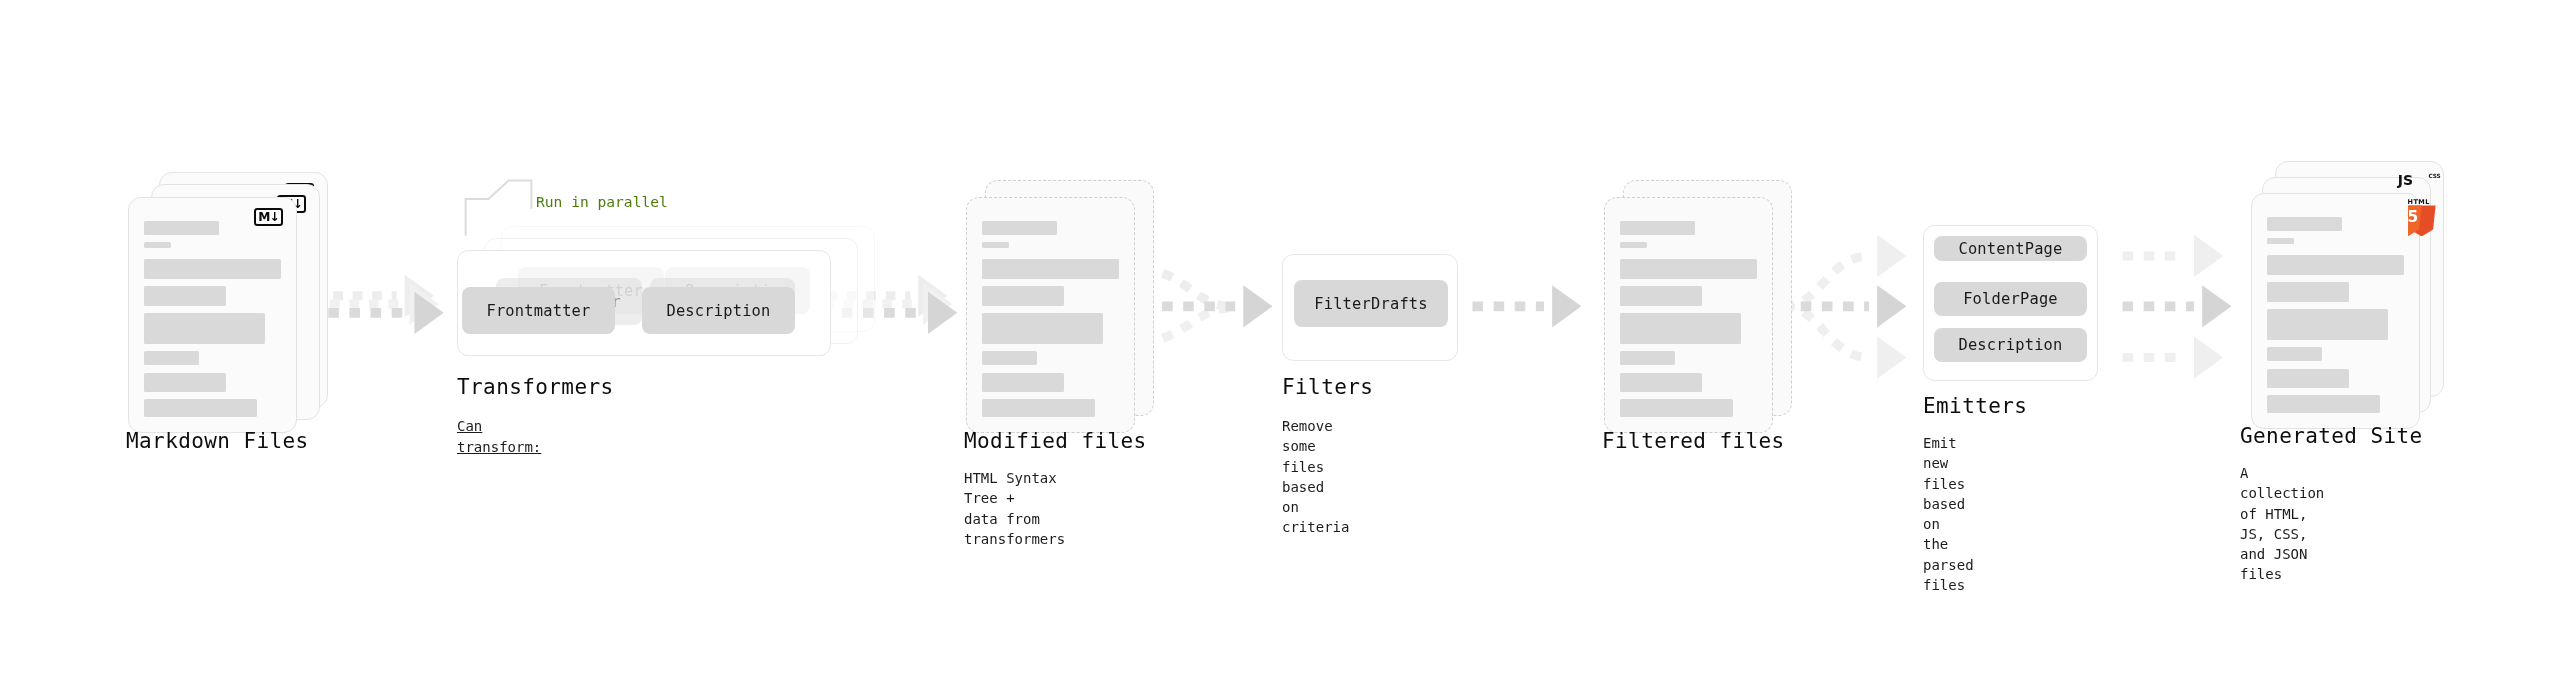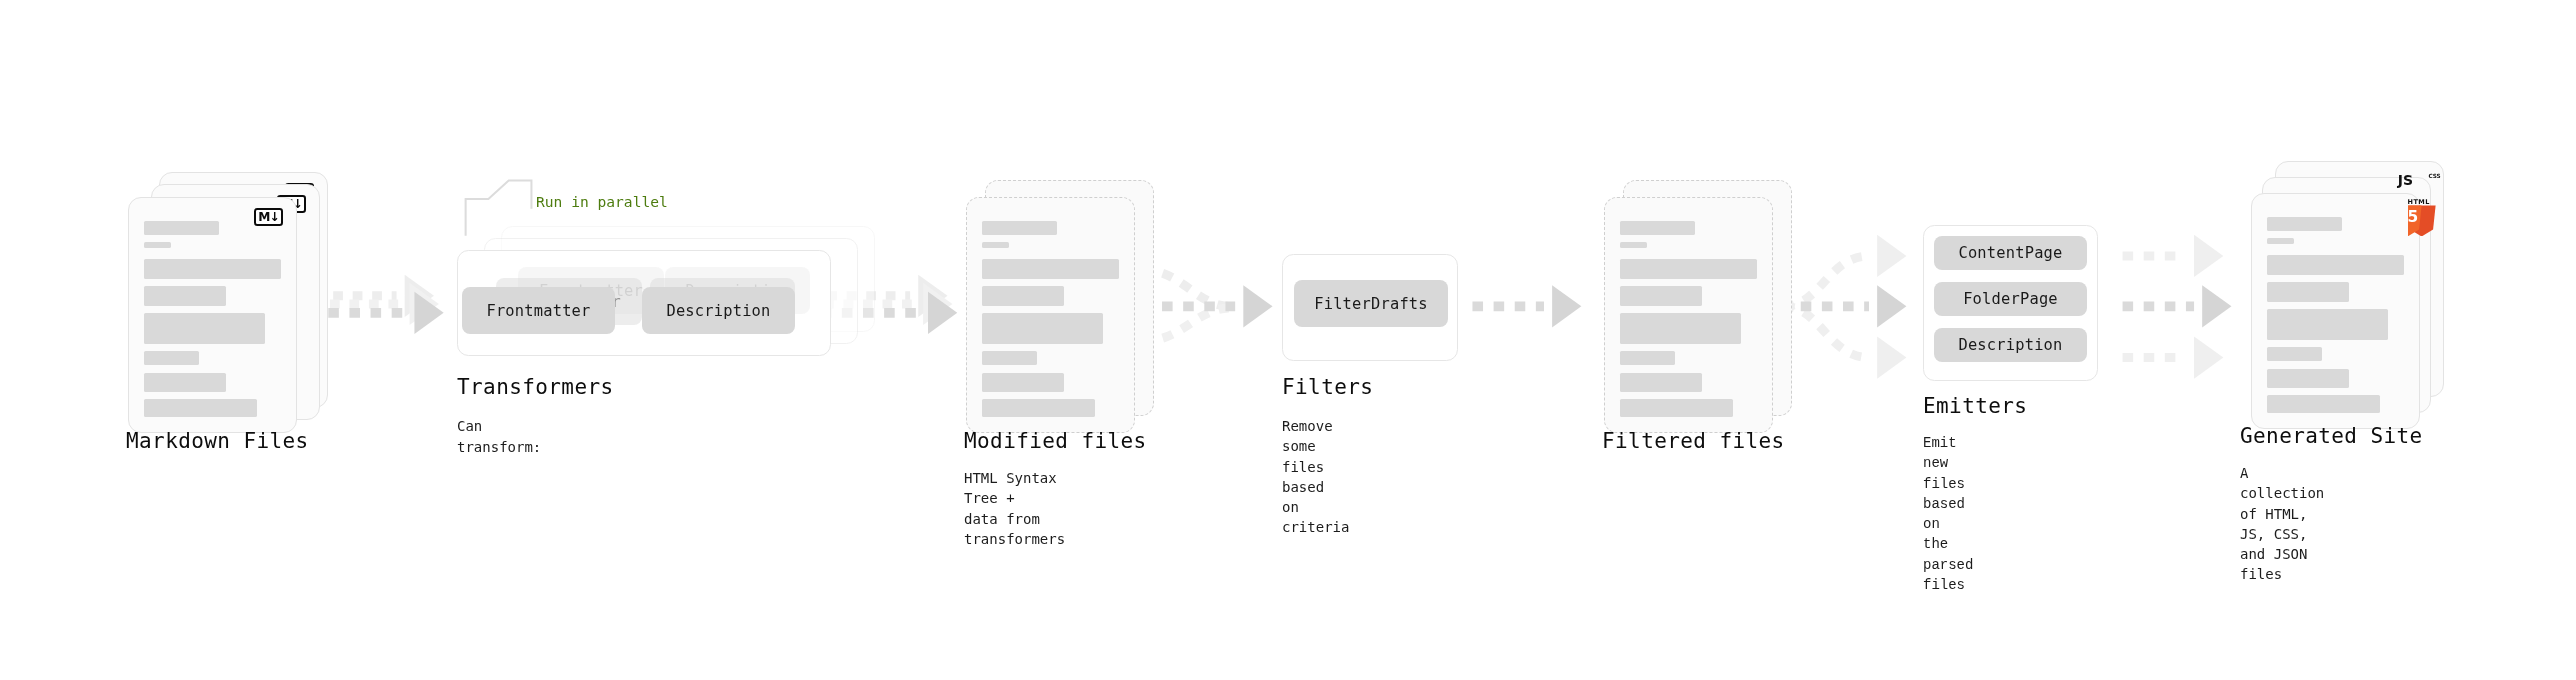--- a/index.html
+++ b/index.html
@@ -356,7 +356,7 @@
 
   <div class="node">
     <div class="gbox" style="left:1923px; top:225px; width:175px; height:156px;"></div>
-    <div class="chip" style="left:1934px; top:236px; width:153px; height:34px;">ContentPage</div>
+    <div class="chip" style="left:1934px; top:236px; width:153px; height:25px;">ContentPage</div>
     <div class="chip" style="left:1934px; top:282px; width:153px; height:34px;">FolderPage</div>
     <div class="chip" style="left:1934px; top:328px; width:153px; height:34px;">Description</div>
     <div class="title" style="left:1923px; top:394px;">Emitters</div>

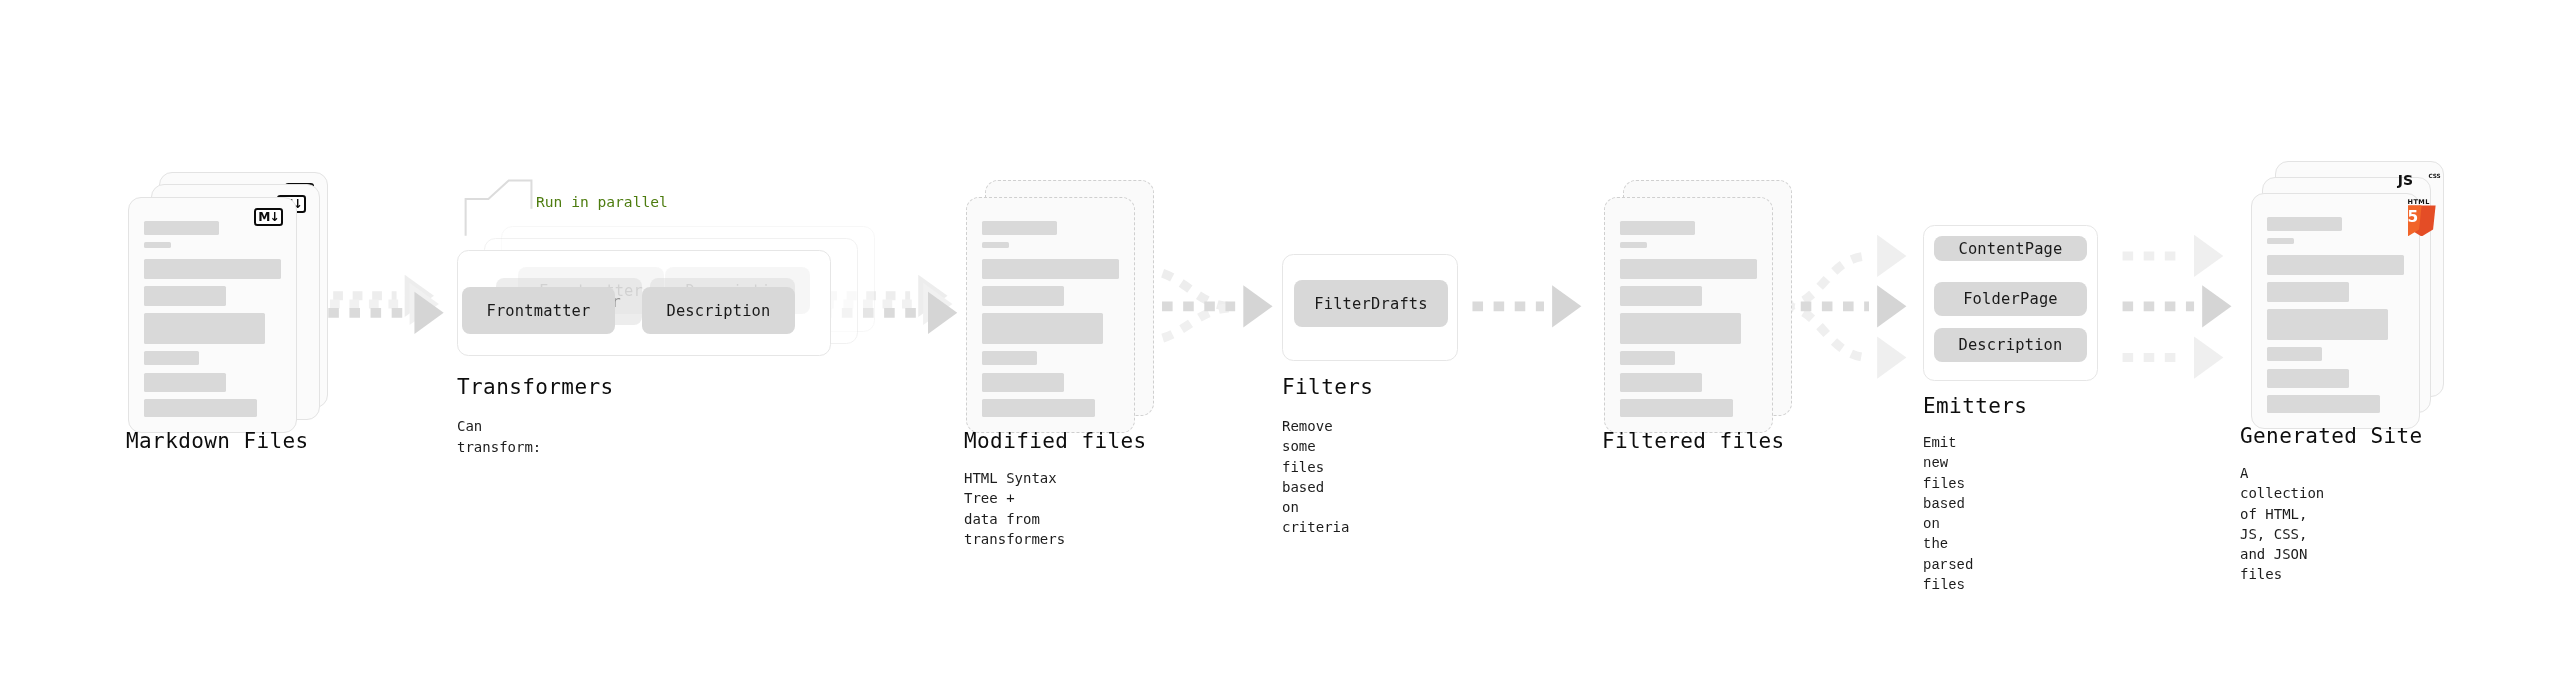--- a/index.html
+++ b/index.html
@@ -170,7 +170,7 @@
     line-height: 1.5;
     color: #1c1c1c;
   }
-  .bullets .lead { margin-bottom: 18px; }
+  .bullets .lead { margin-bottom: 18px; text-decoration: underline; }
   .bullets ul { margin: 0; padding-left: 16.3px; list-style: none; }
   .bullets li { position: relative; }
   .bullets li::before {

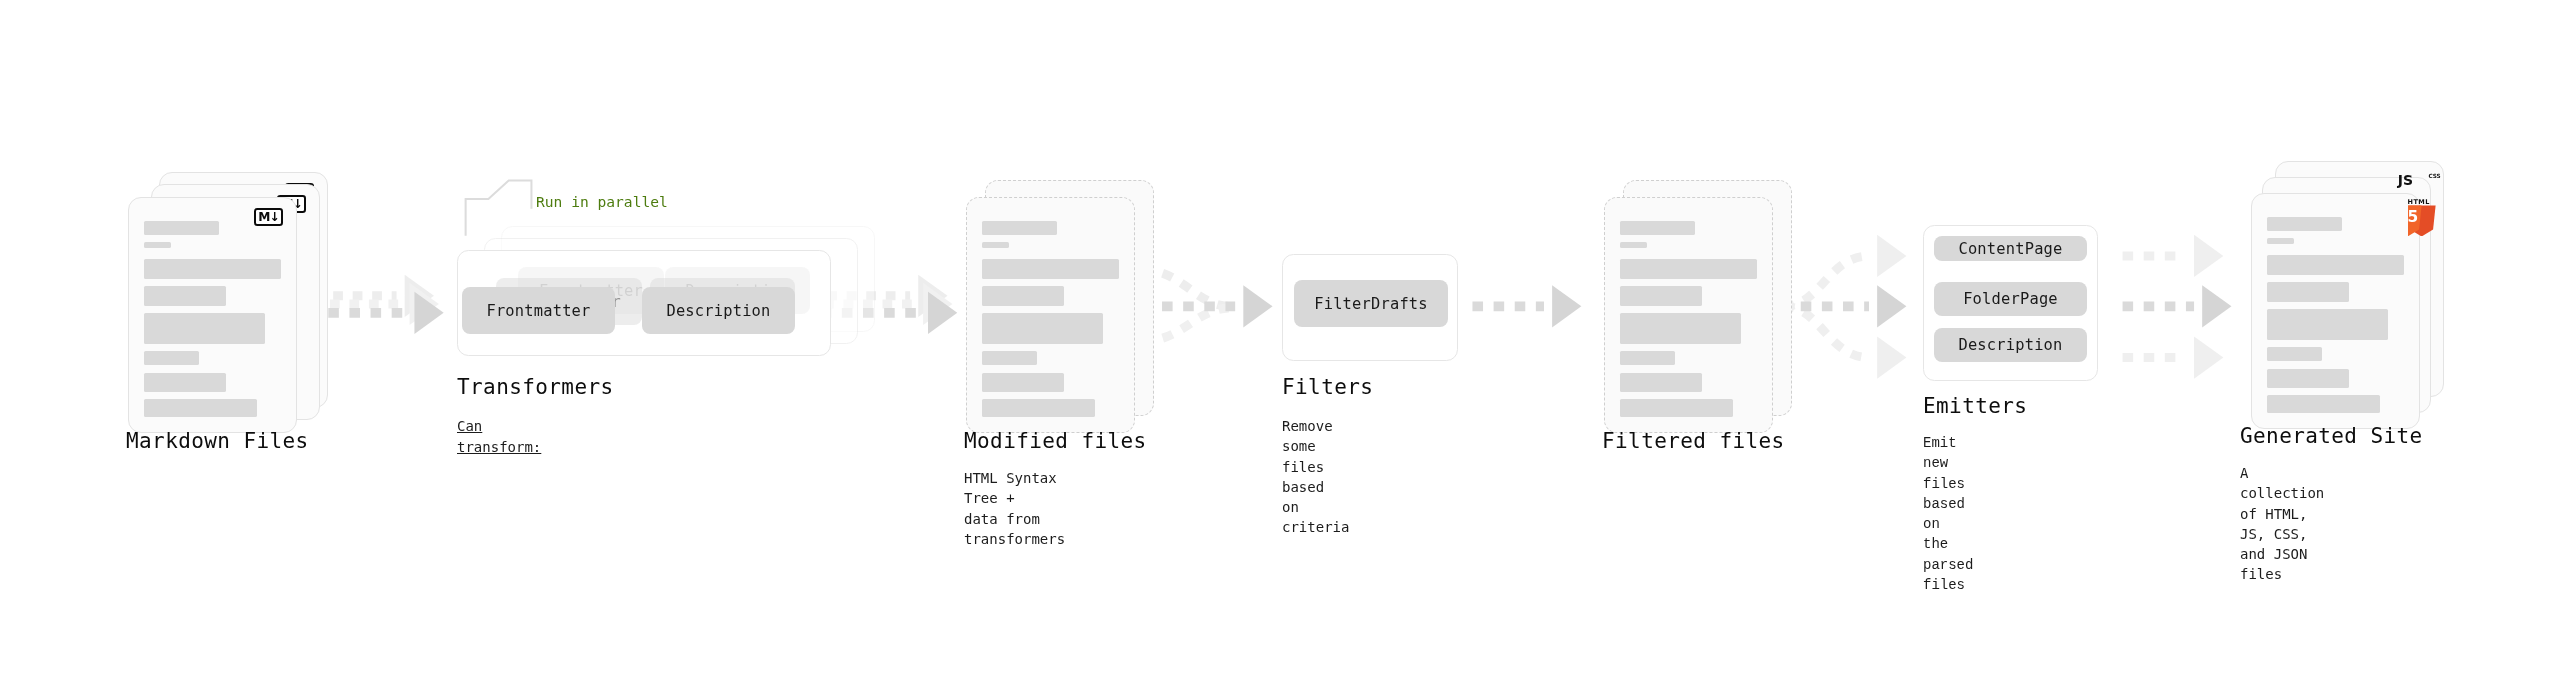--- a/index.html
+++ b/index.html
@@ -360,7 +360,7 @@
     <div class="chip" style="left:1934px; top:282px; width:153px; height:34px;">FolderPage</div>
     <div class="chip" style="left:1934px; top:328px; width:153px; height:34px;">Description</div>
     <div class="title" style="left:1923px; top:394px;">Emitters</div>
-    <div class="desc" style="left:1923px; top:433px;font-family:Liberation Mono, monospace;">Emit new files based on
+    <div class="desc" style="left:1923px; top:433px;">Emit new files based on
 the parsed files</div>
   </div>
 

